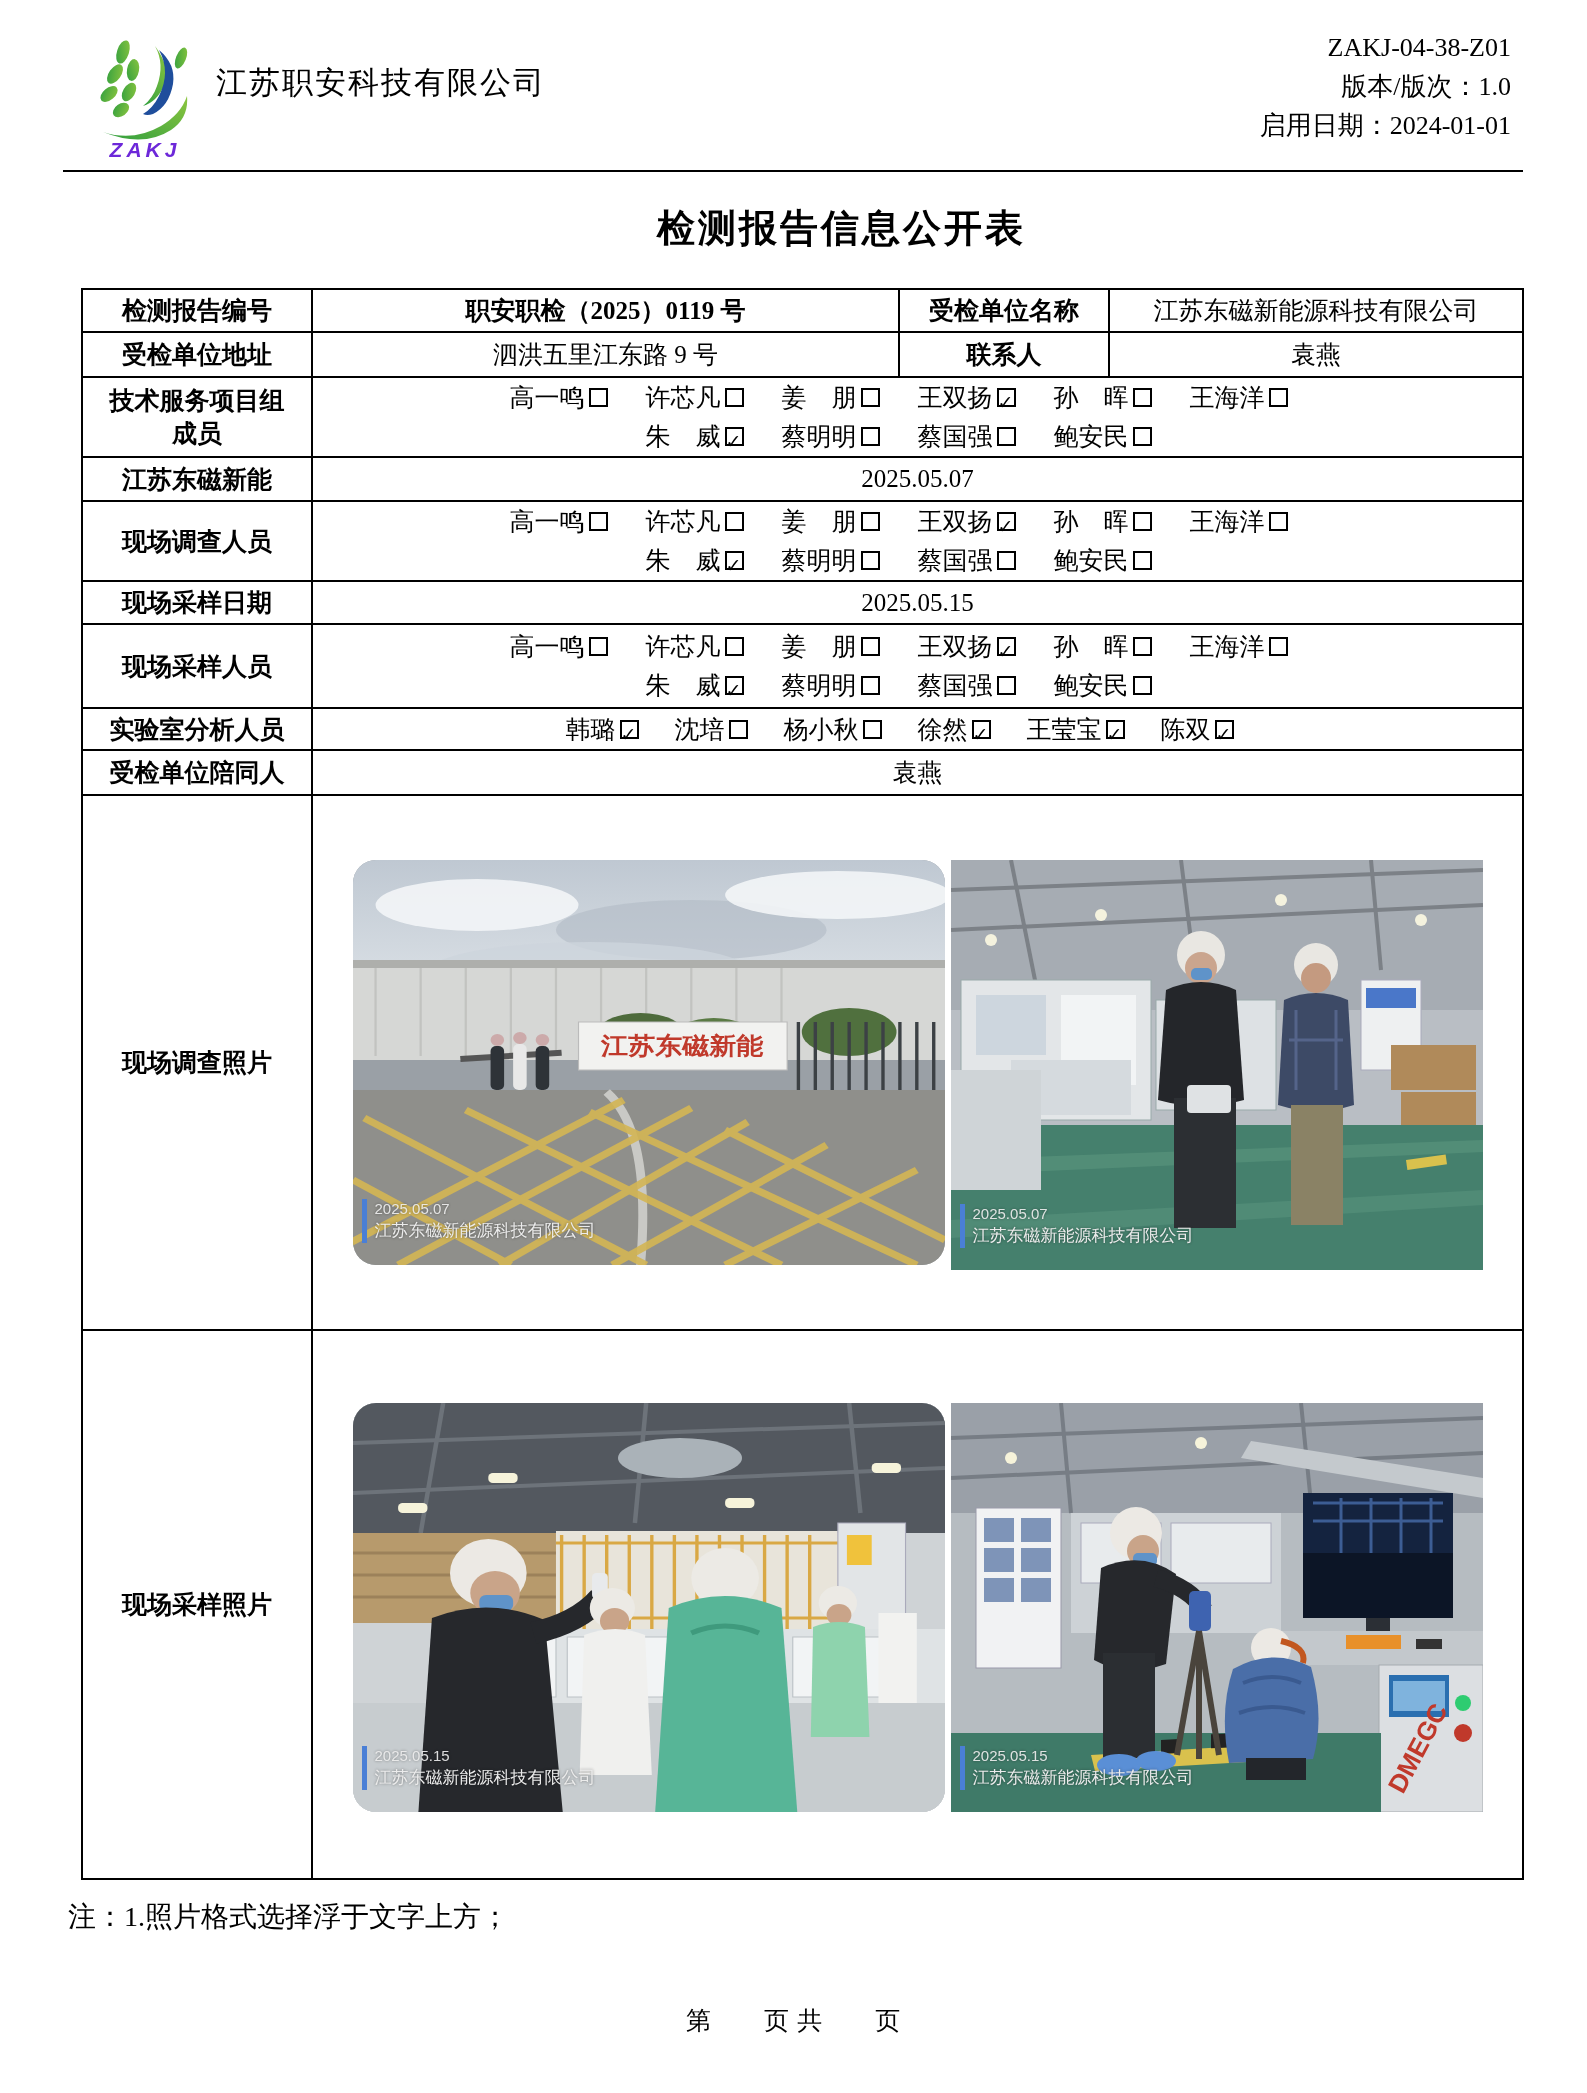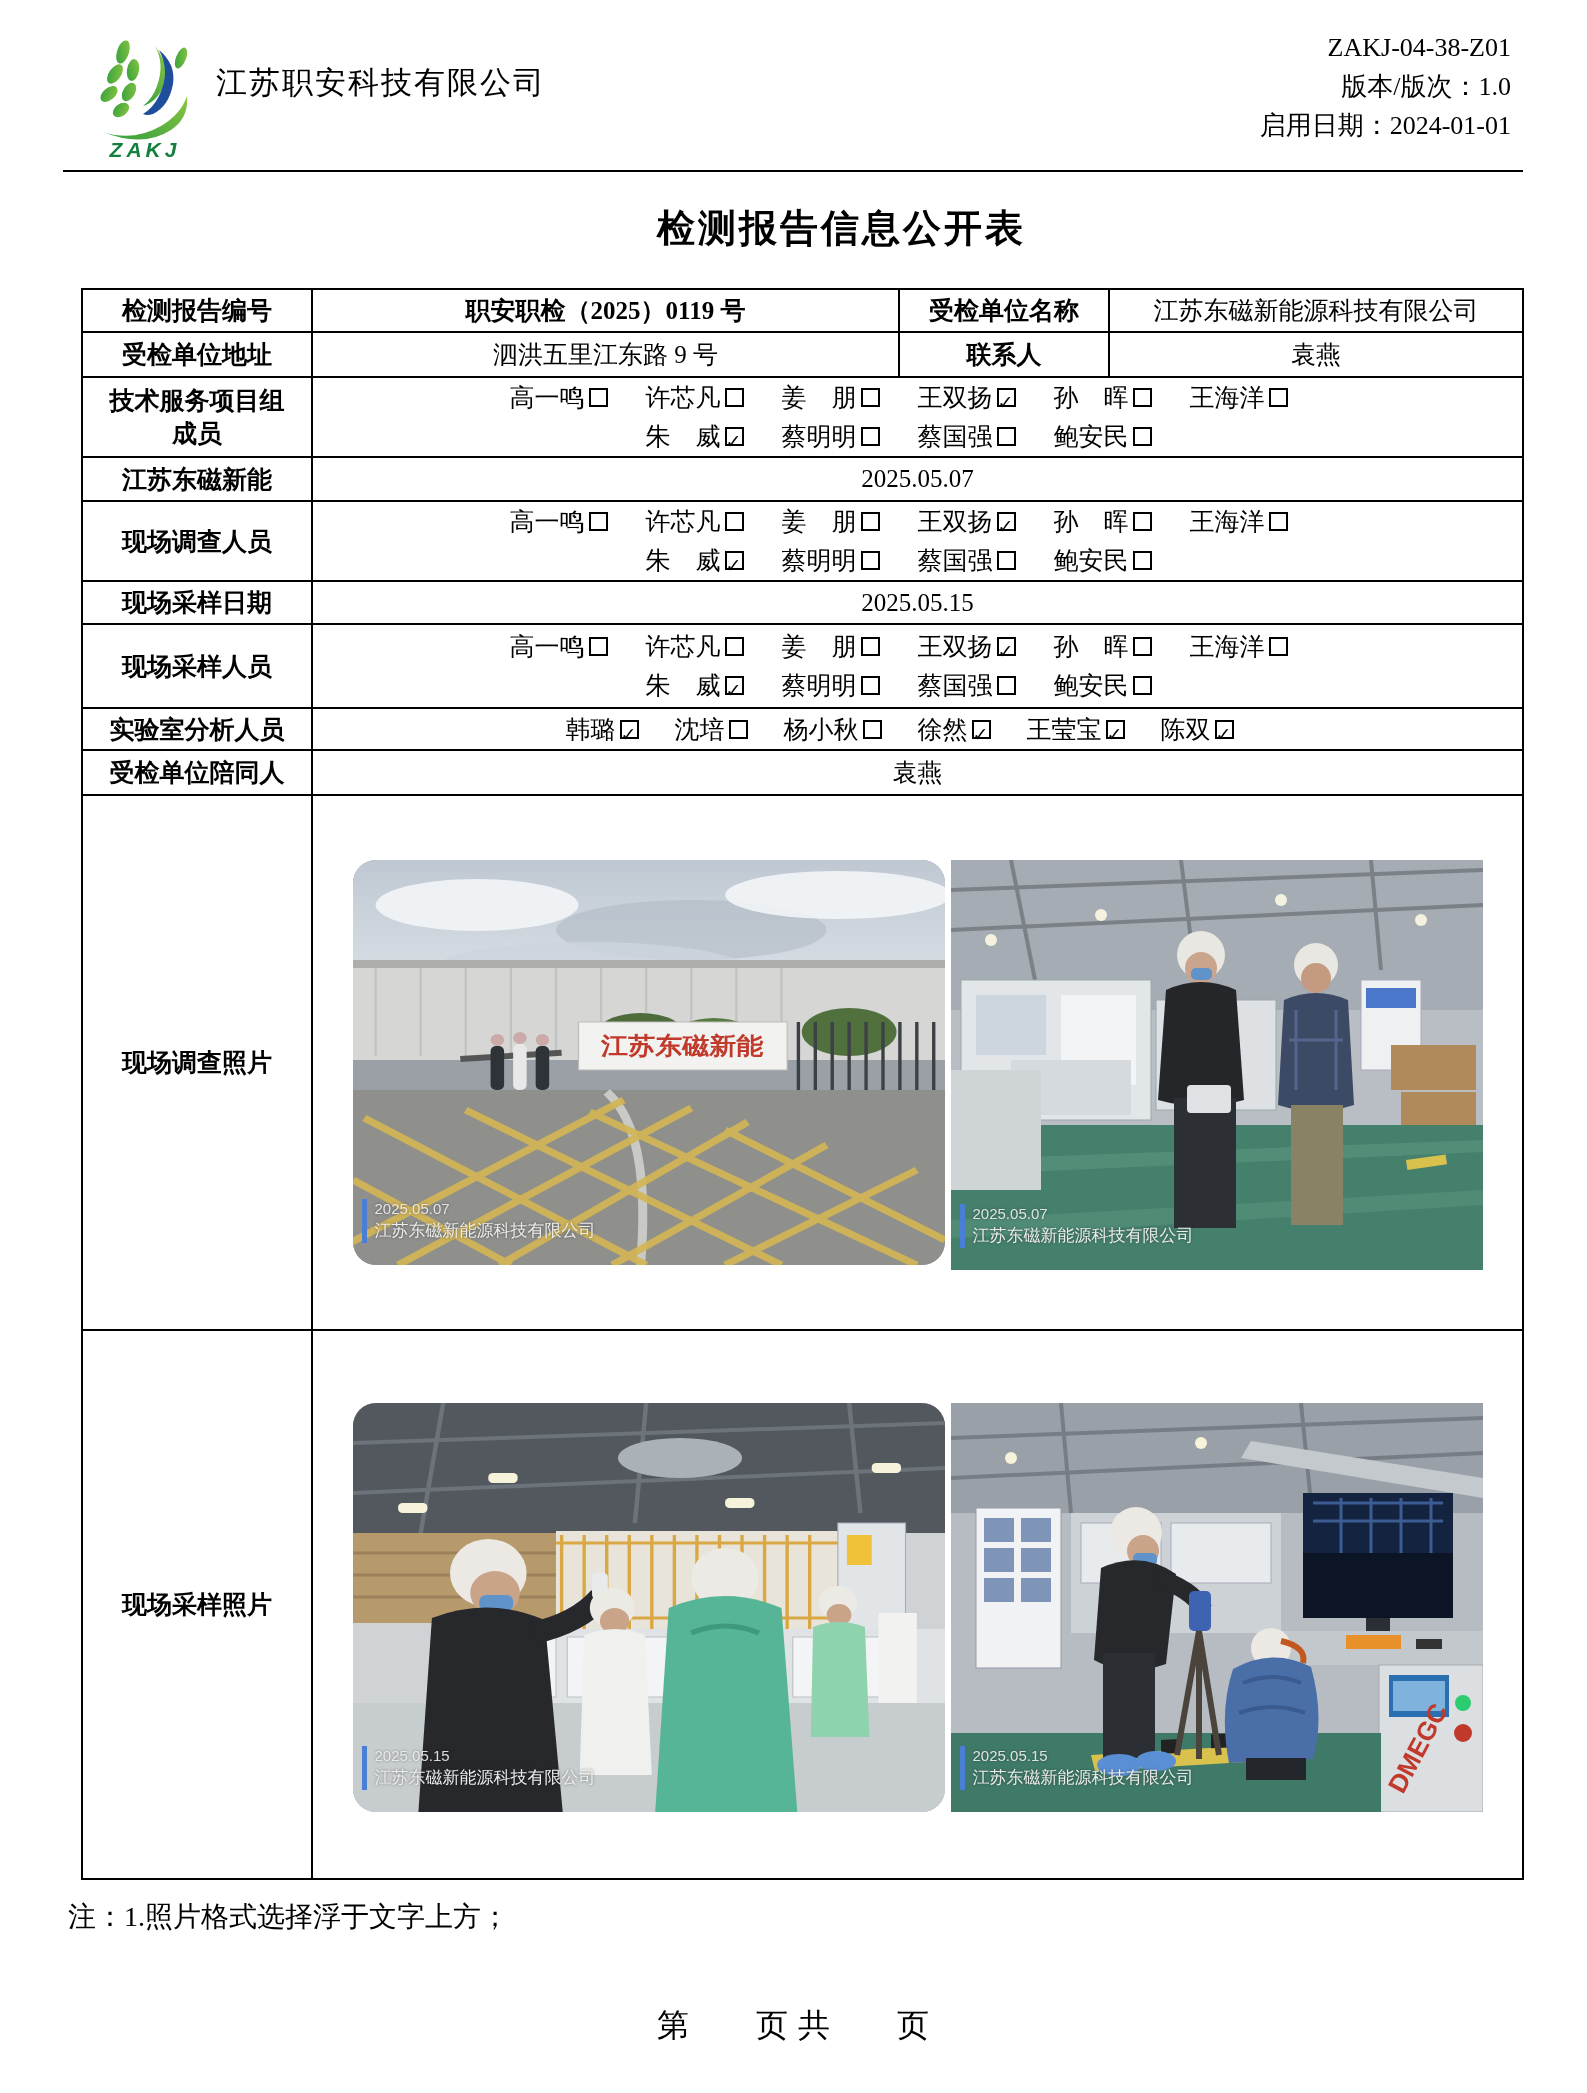--- a/index.html
+++ b/index.html
@@ -9,7 +9,7 @@
   
   .logo-wrap{position:absolute;left:84px;top:36px;width:122px;text-align:center;}
   .logo-wrap svg{display:block;margin:0 auto;}
-  .logo-text{color:#15803d;font-family:"Liberation Sans","DejaVu Sans",sans-serif;
+  .logo-text{color:#6d28d9;font-family:"Liberation Sans","DejaVu Sans",sans-serif;
              font-weight:bold;font-style:italic;font-size:21px;letter-spacing:4px;line-height:20px;}
   .company-name{position:absolute;left:216px;top:62px;font-size:31px;letter-spacing:2px;}
   .doc-info{position:absolute;right:76px;top:28px;text-align:right;font-size:26px;line-height:39px;}

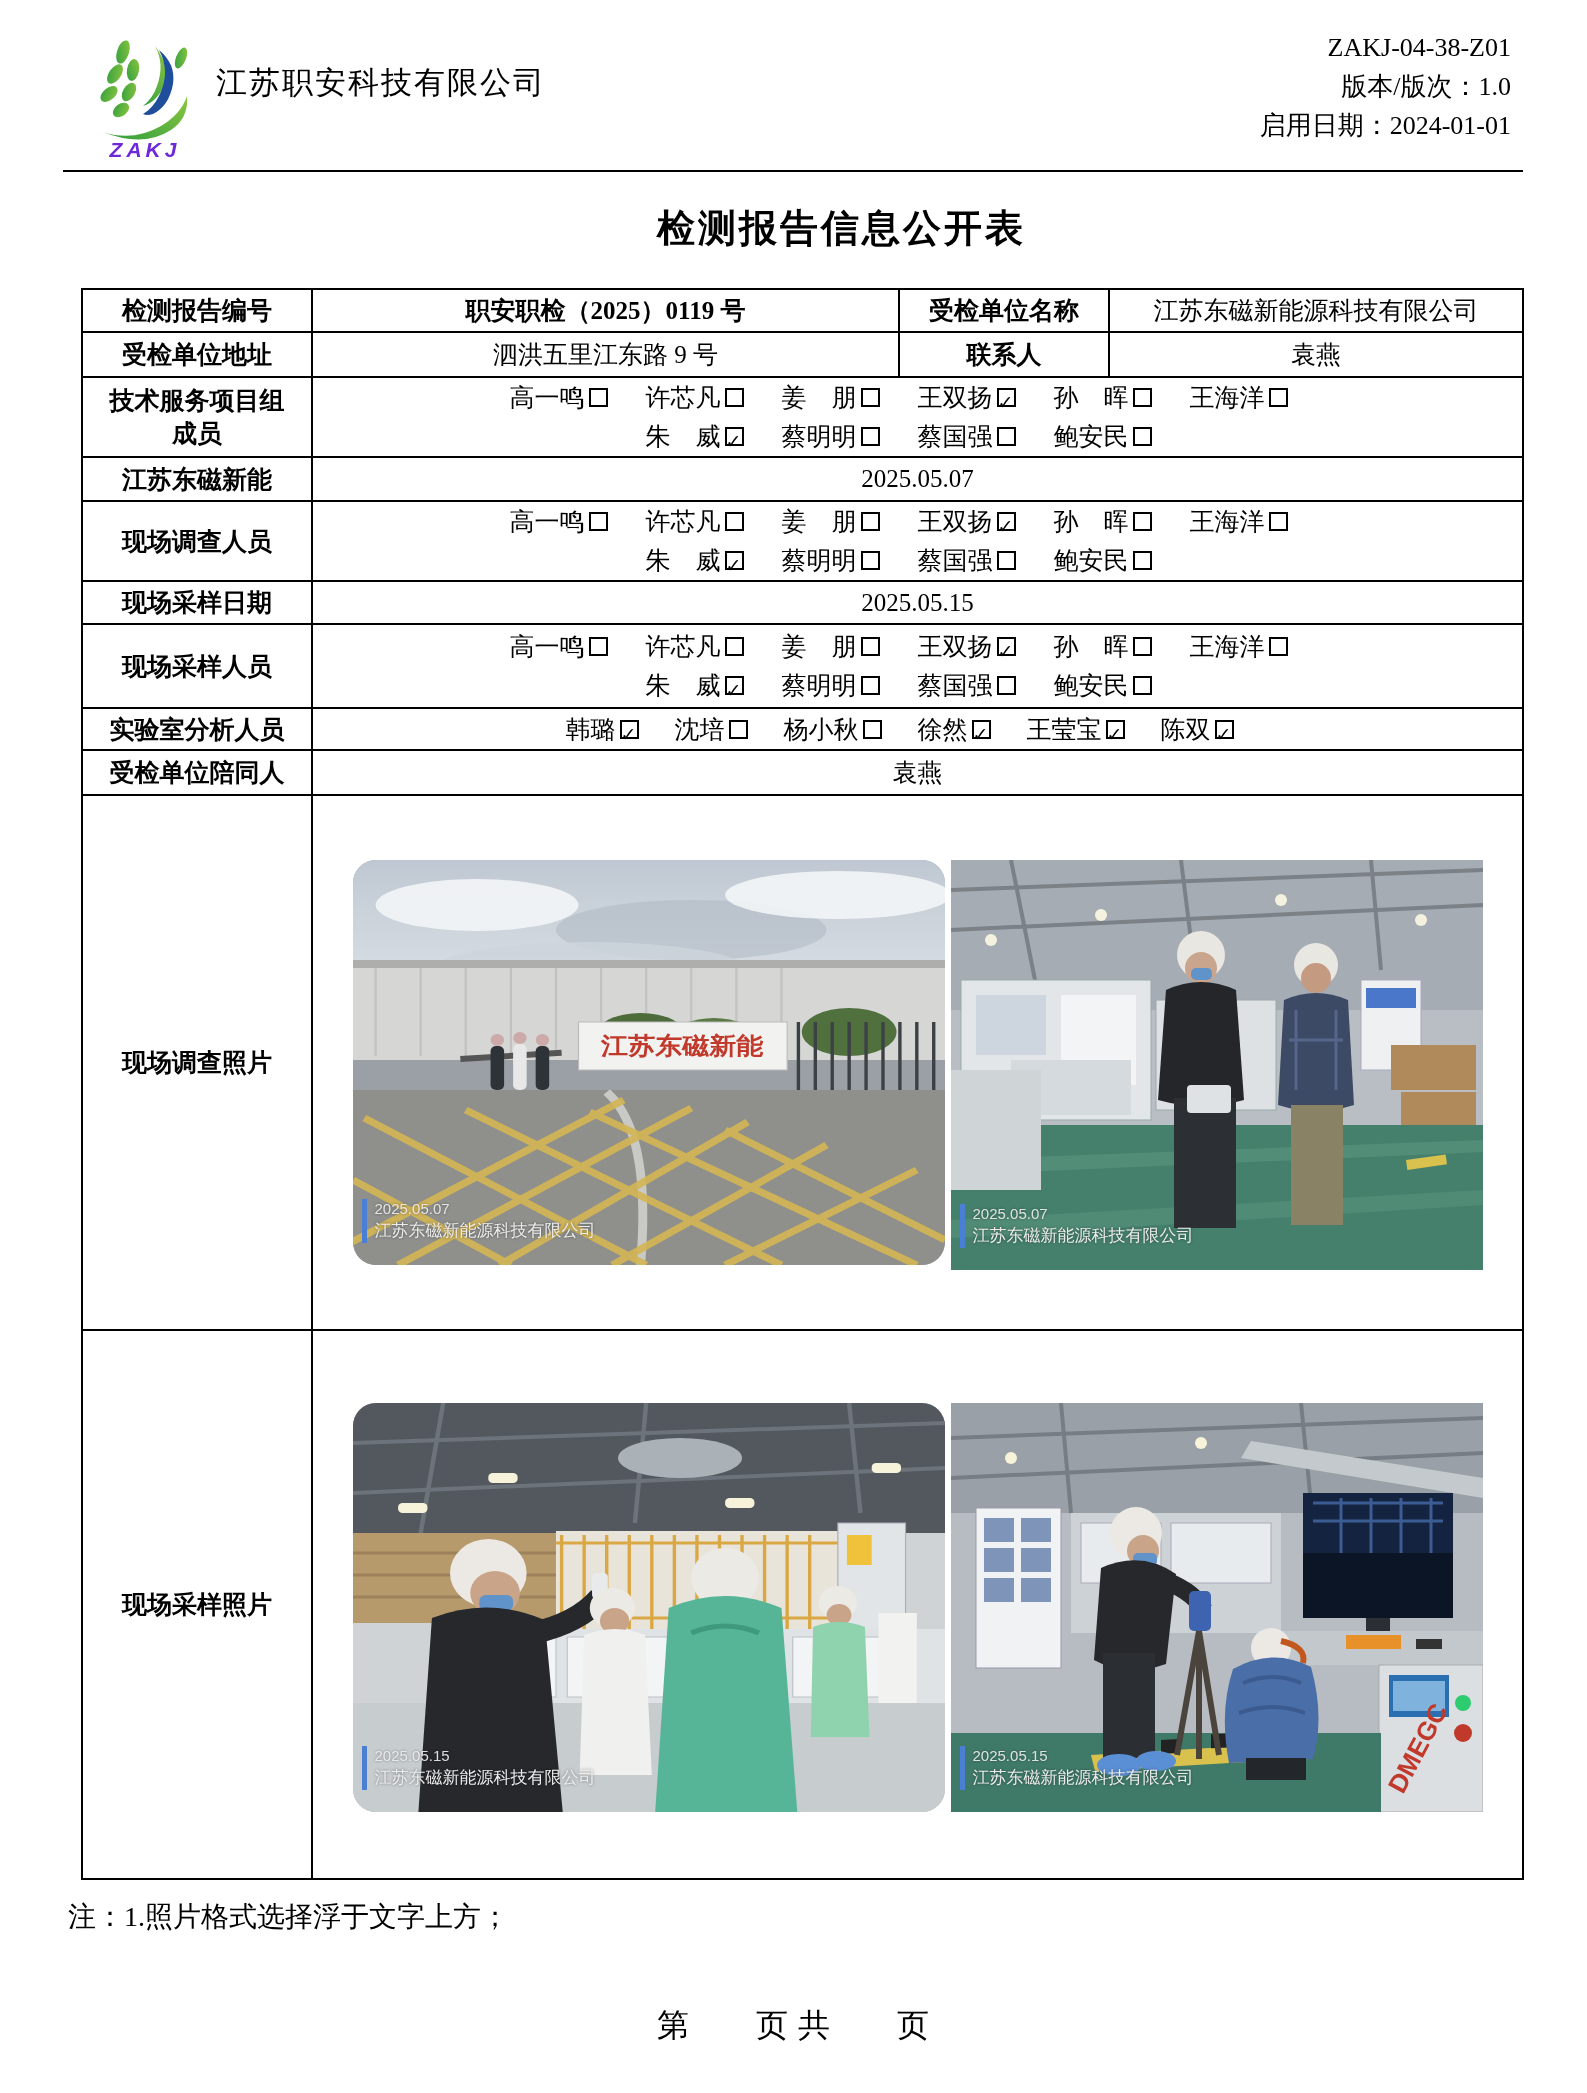--- a/index.html
+++ b/index.html
@@ -48,7 +48,7 @@
 
   
   .note{position:absolute;left:68px;top:1898px;font-size:28px;}
-  .footer{position:absolute;left:0;top:2004px;width:100%;text-align:center;font-size:32px;letter-spacing:1px;}
+  .footer{position:absolute;left:0;top:2004px;width:100%;text-align:center;font-size:25px;letter-spacing:1px;}
 </style>
 </head>
 <body>

